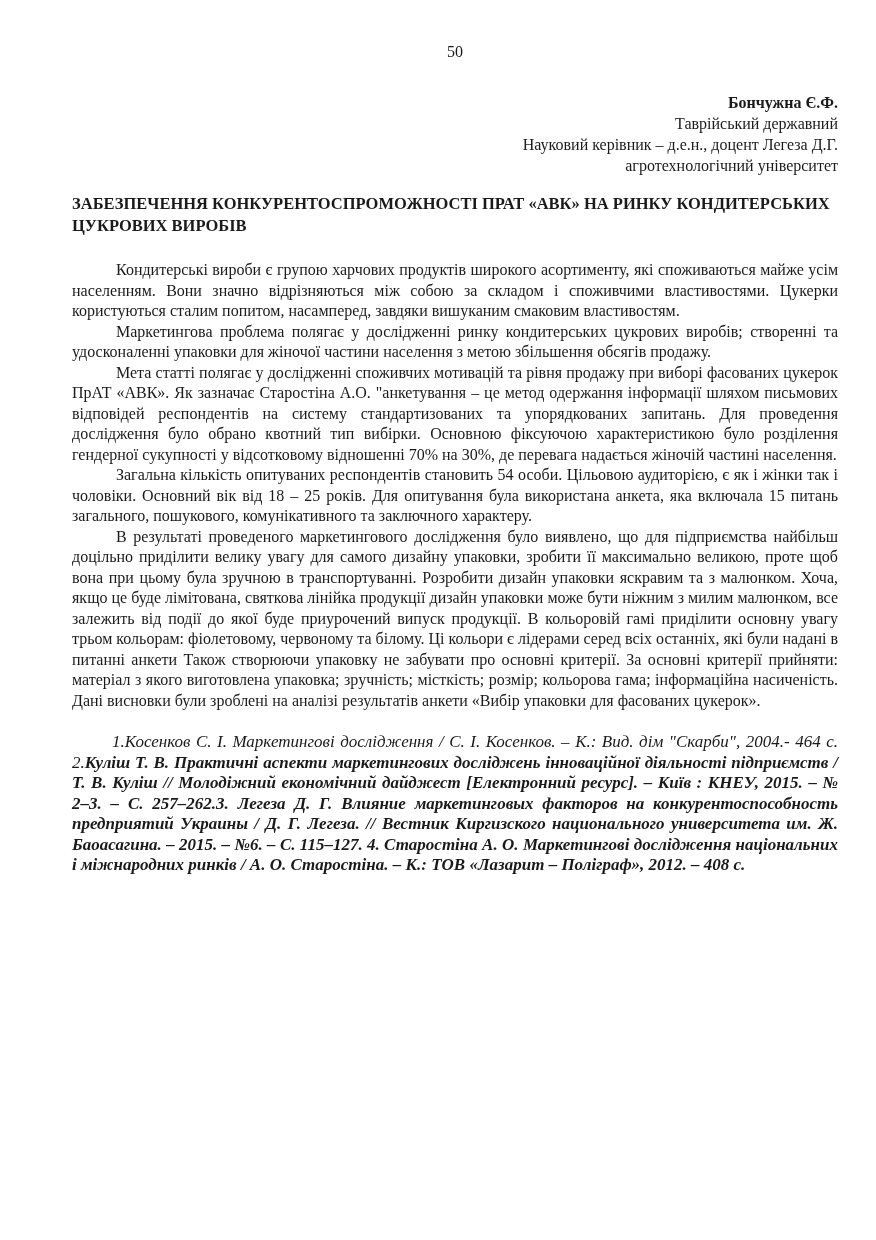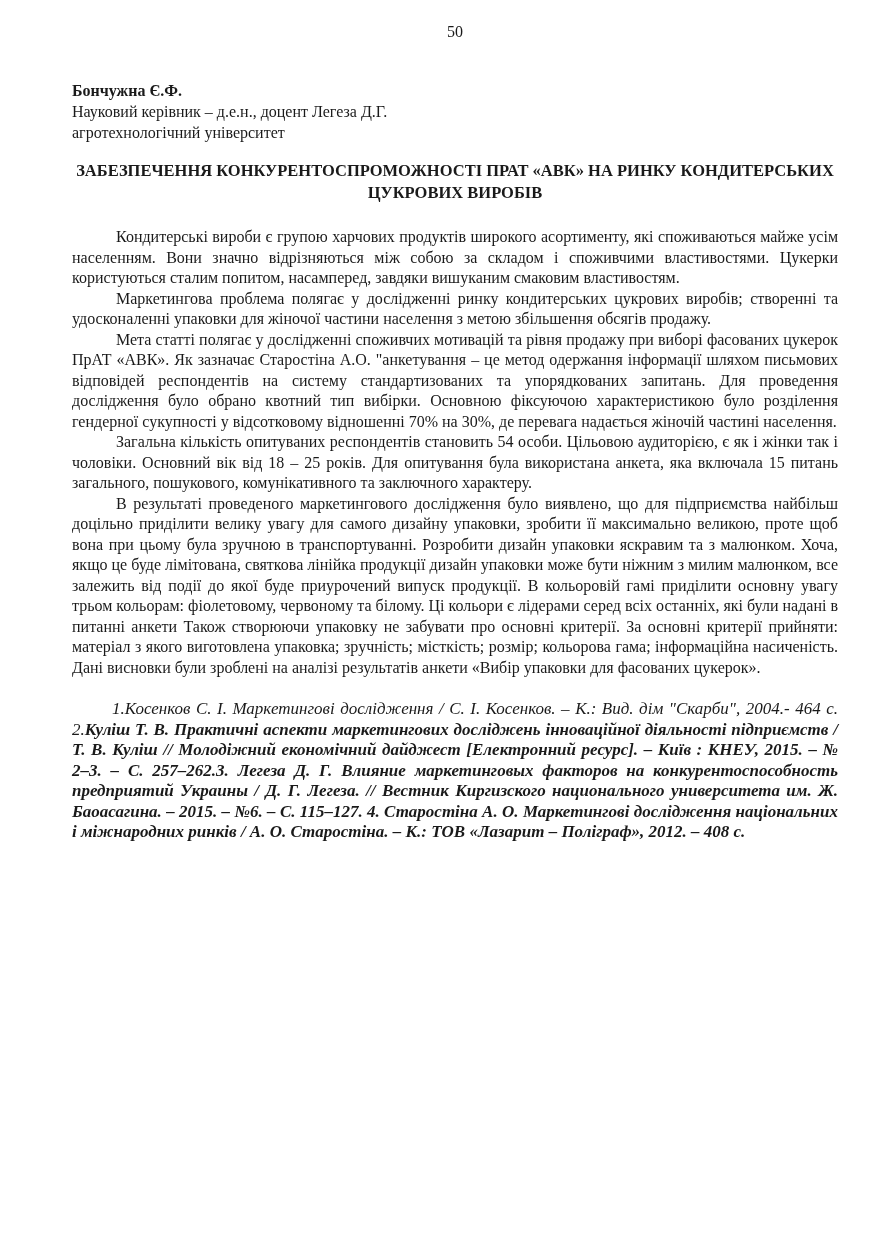--- a/index.html
+++ b/index.html
@@ -13,7 +13,7 @@
     height: 1240px;
     background: #ffffff;
     box-sizing: border-box;
-    padding: 24px 38px 0 72px;
+    padding: 44px 38px 0 72px;
     font-family: "Liberation Serif", "DejaVu Serif", serif;
     color: #1a1a1a;
     overflow: hidden;

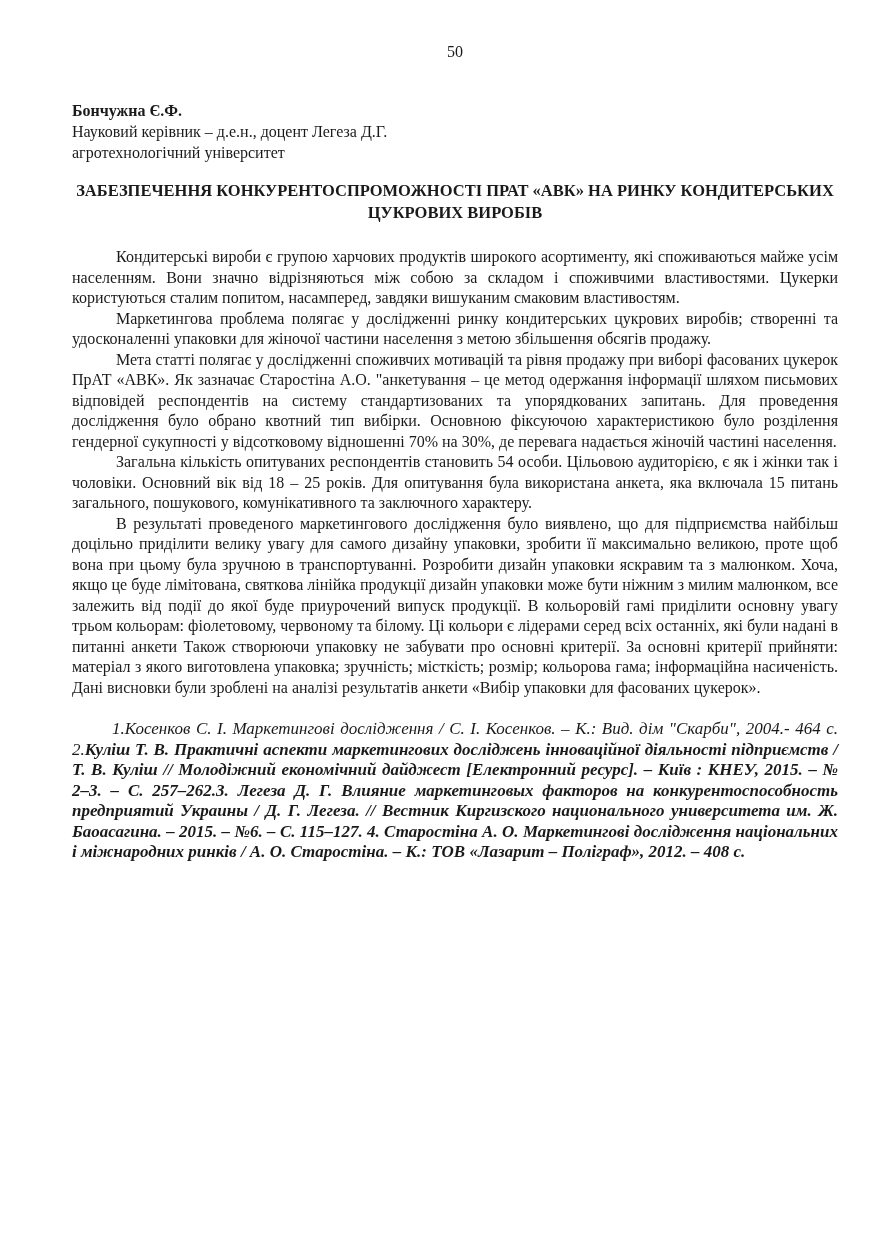--- a/index.html
+++ b/index.html
@@ -24,8 +24,8 @@
     line-height: 16px;
   }
   .author-block {
-    margin-top: 40px;
-    text-align: left;
+    margin-top: 32px;
+    text-align: right;
     font-size: 16px;
     line-height: 21px;
   }

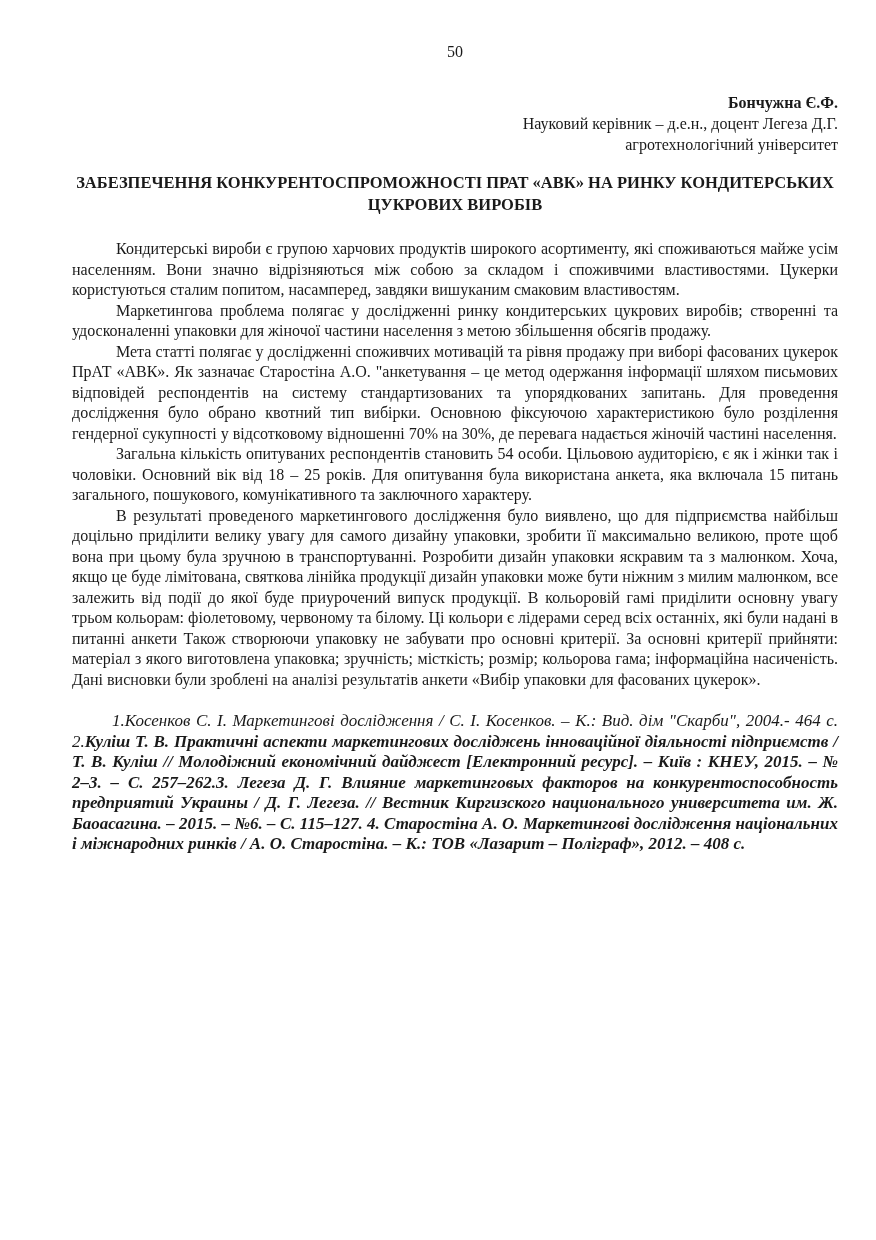--- a/index.html
+++ b/index.html
@@ -71,6 +71,7 @@
 
   <div class="author-block">
     <div class="author-name">Бончужна Є.Ф.</div>
+    <div>Таврійський державний</div>
     <div>Науковий керівник – д.е.н., доцент Легеза Д.Г.</div>
     <div>агротехнологічний університет</div>
   </div>

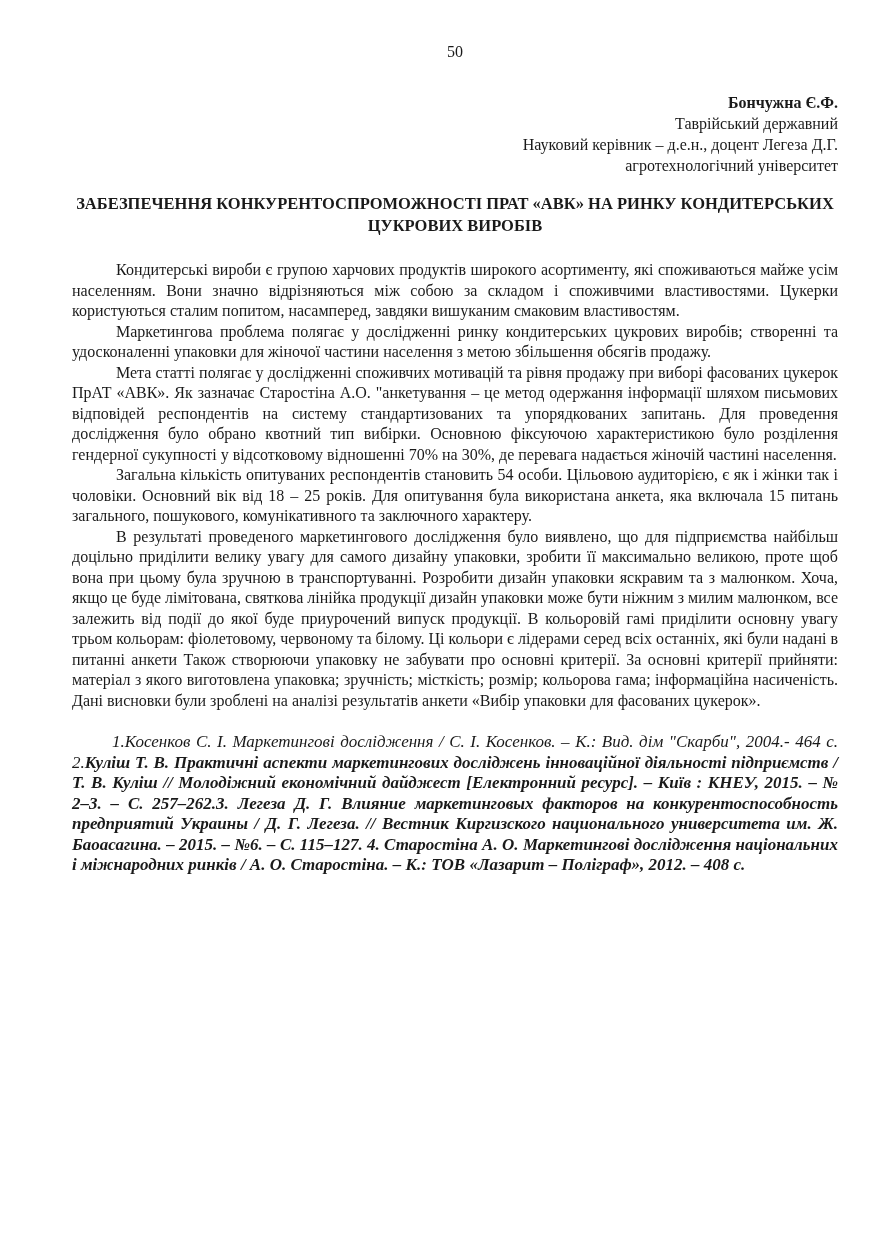--- a/index.html
+++ b/index.html
@@ -34,7 +34,6 @@
   }
   .title {
     margin: 17px 0 0 0;
-    text-align: center;
     font-size: 16.5px;
     line-height: 22px;
     font-weight: bold;

